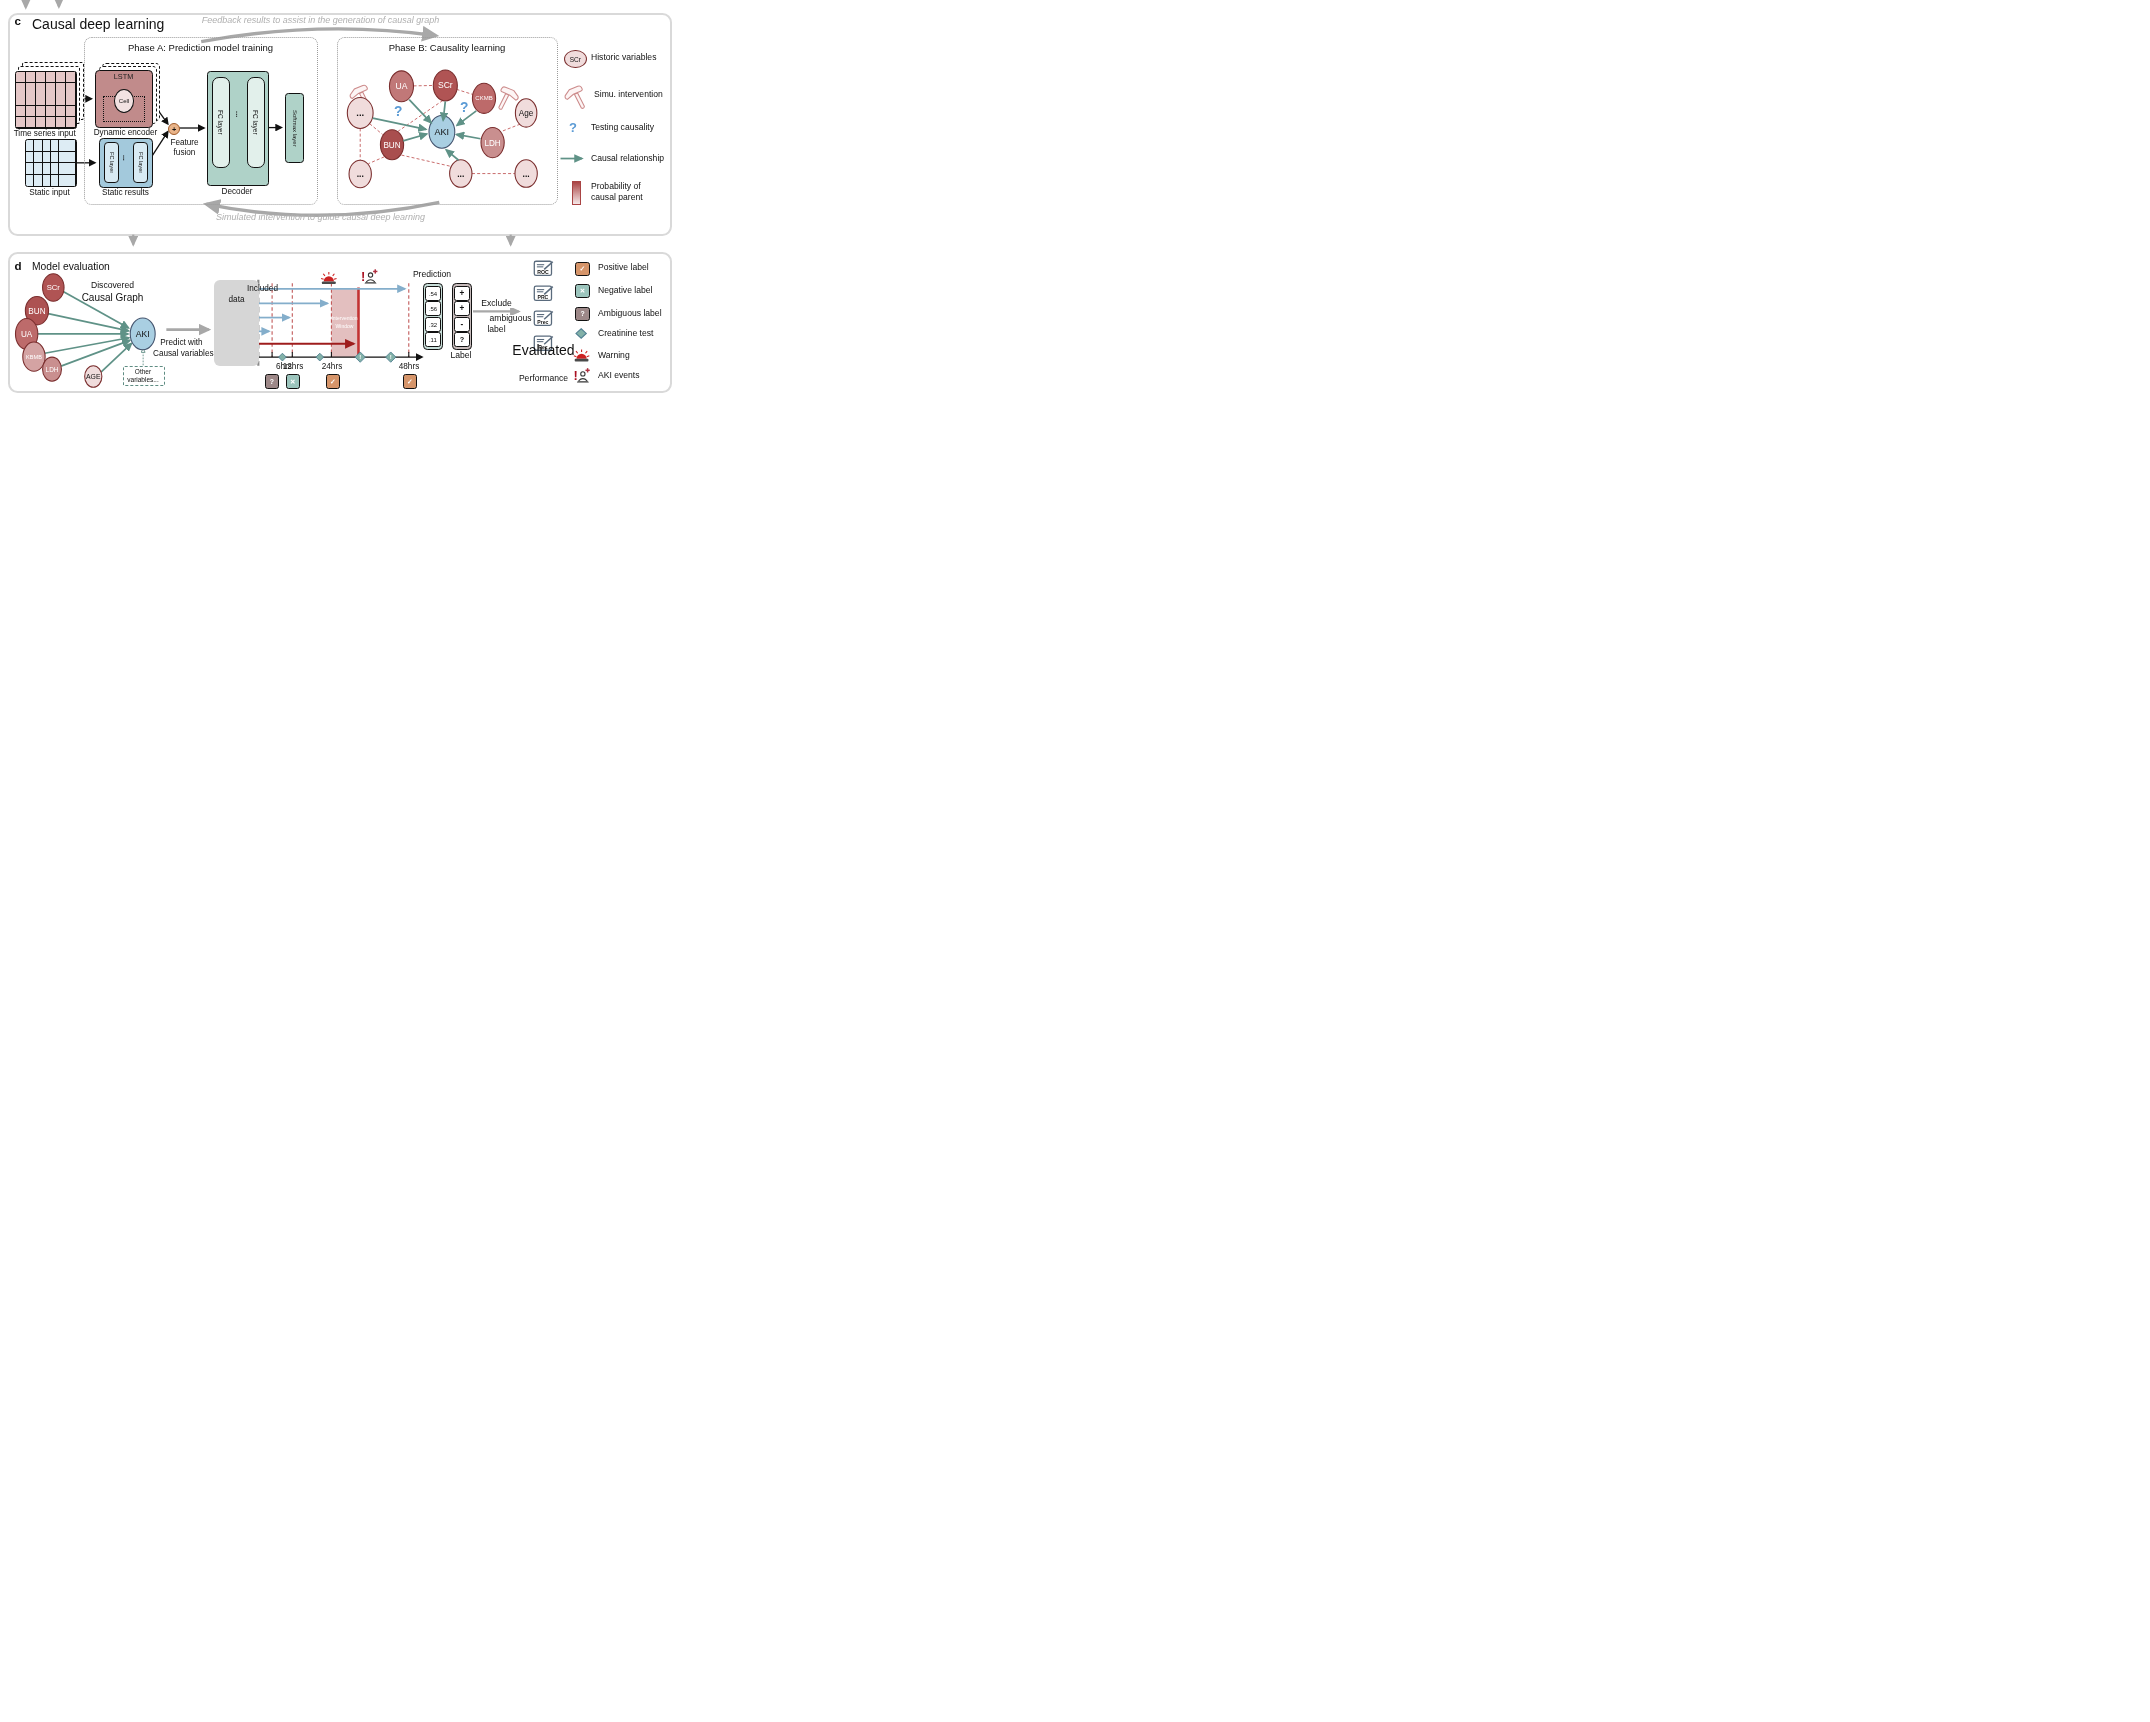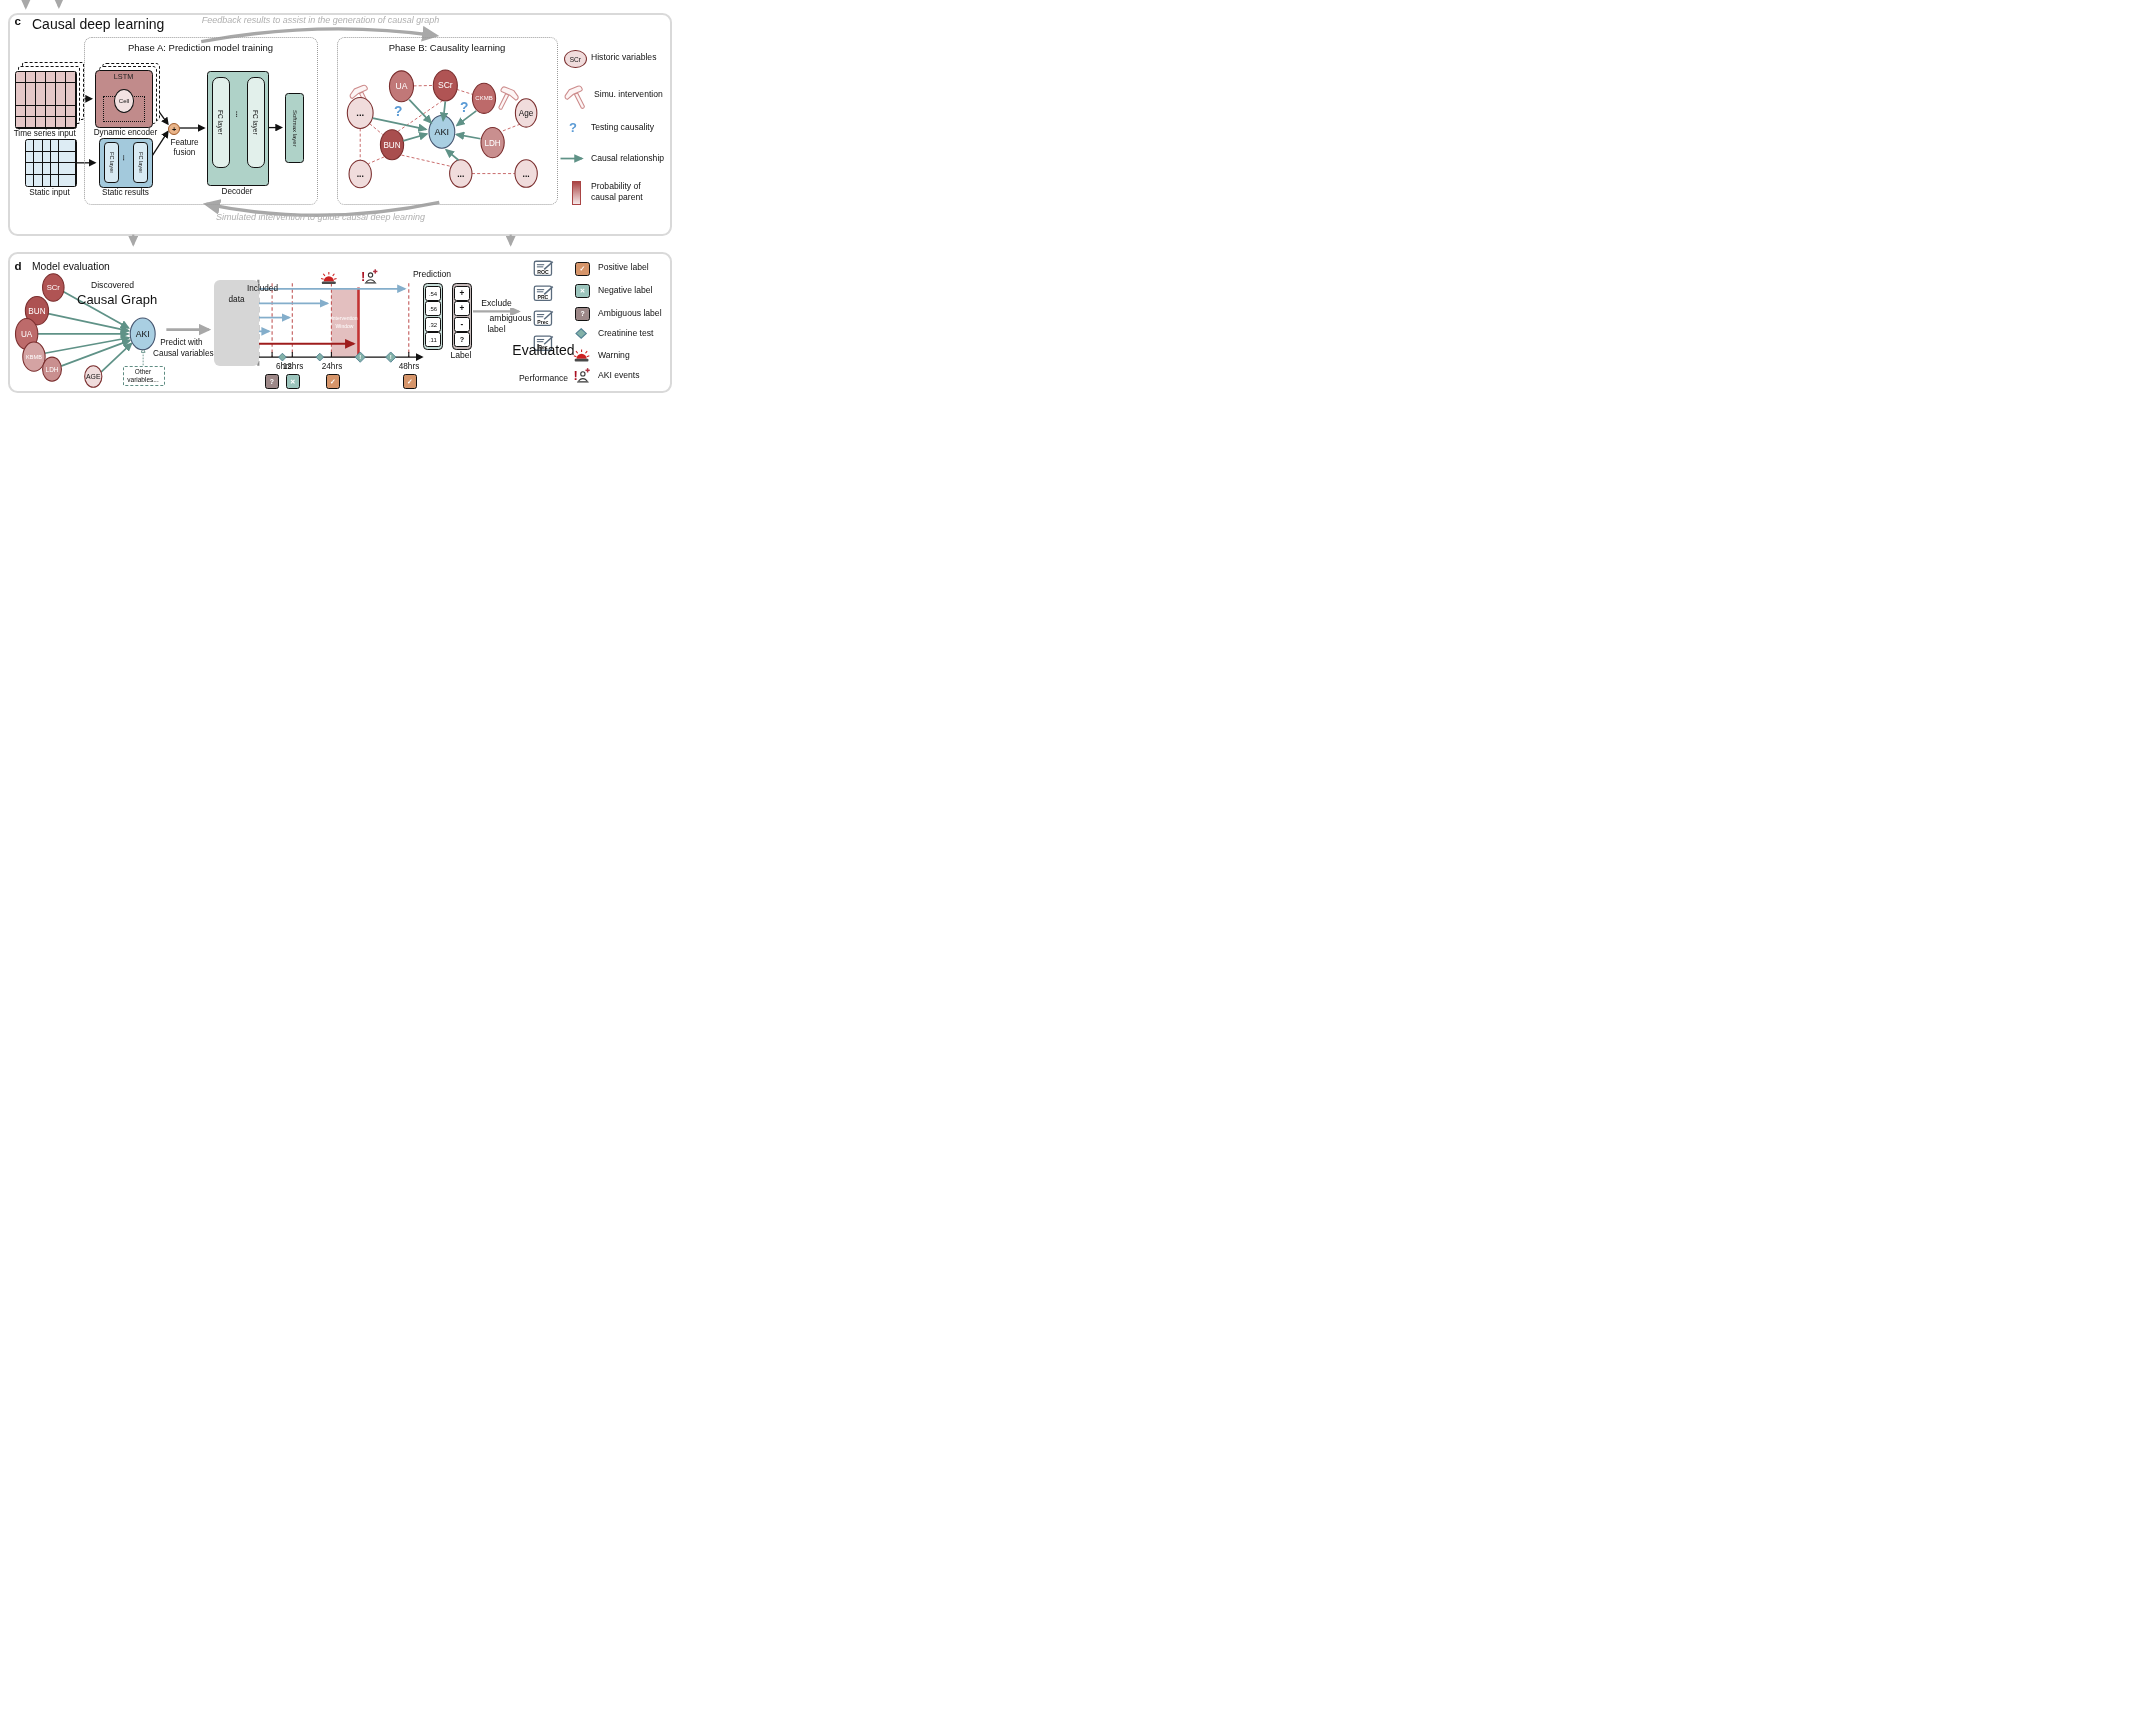--- a/index.html
+++ b/index.html
@@ -404,7 +404,7 @@
   <div class="abs txt" style="left:32px;top:261px;font-size:10.3px;">Model evaluation</div>
 
   <div class="abs txt ctr" style="left:77px;top:280px;width:71px;font-size:8.6px;">Discovered</div>
-  <div class="abs txt ctr" style="left:77px;top:292px;width:71px;font-size:13px;">Causal Graph</div>
+  <div class="abs txt ctr" style="left:77px;top:292px;width:71px;font-size:10px;">Causal Graph</div>
 
   <div class="abs ovbox" style="left:123px;top:366px;width:40px;height:18px;"></div>
   <div class="abs txt ctr" style="left:123px;top:368px;width:40px;font-size:6.5px;">Other</div>

